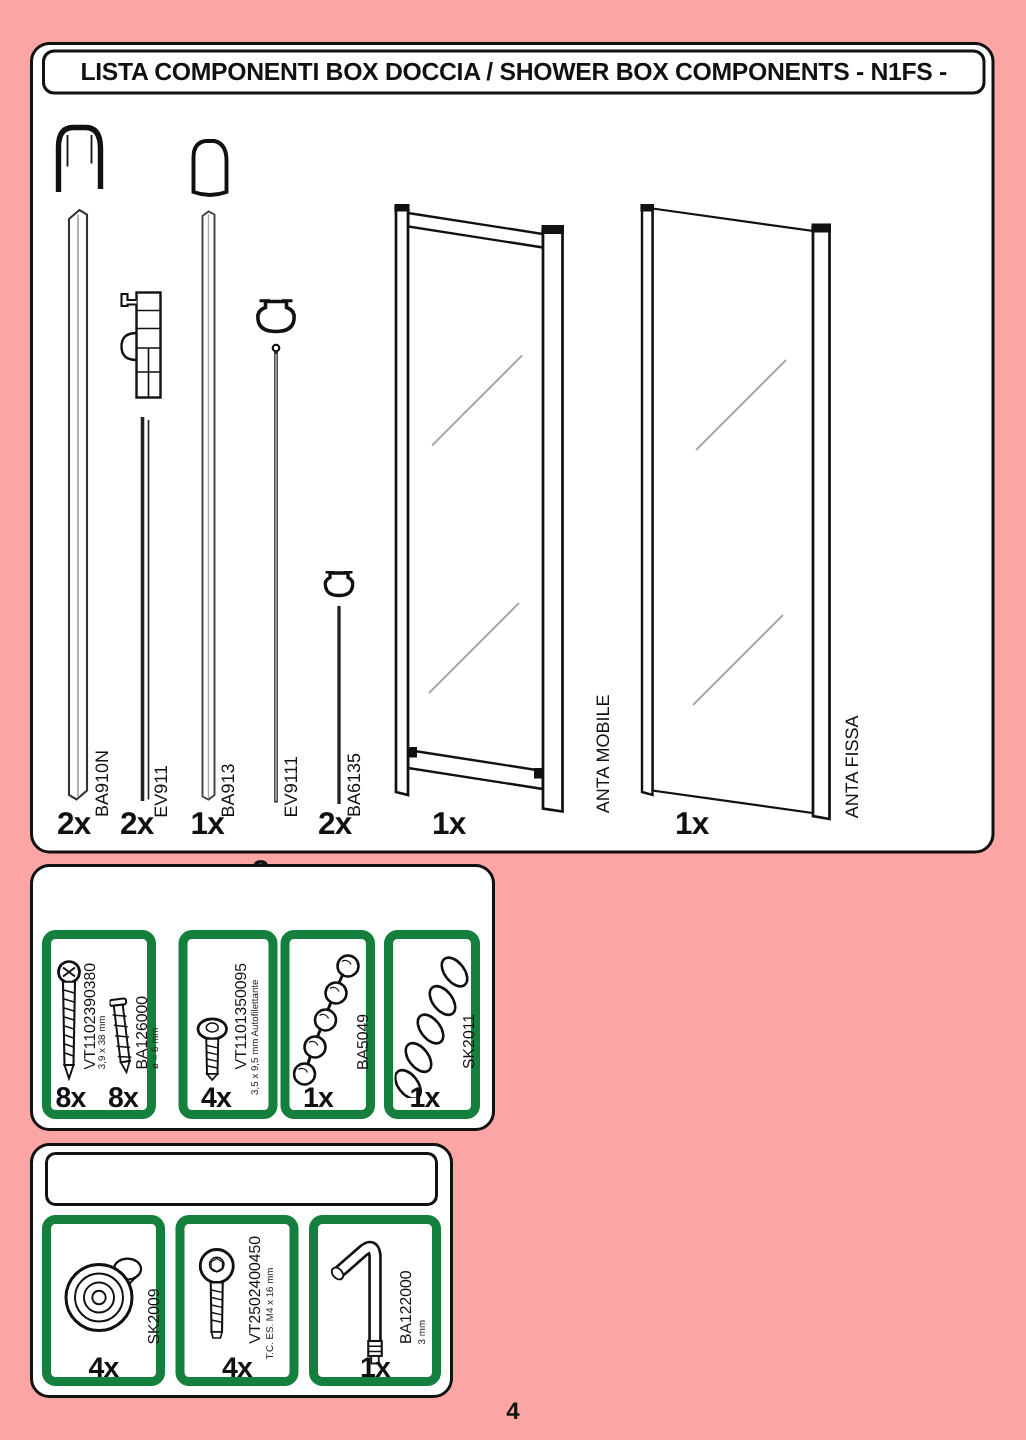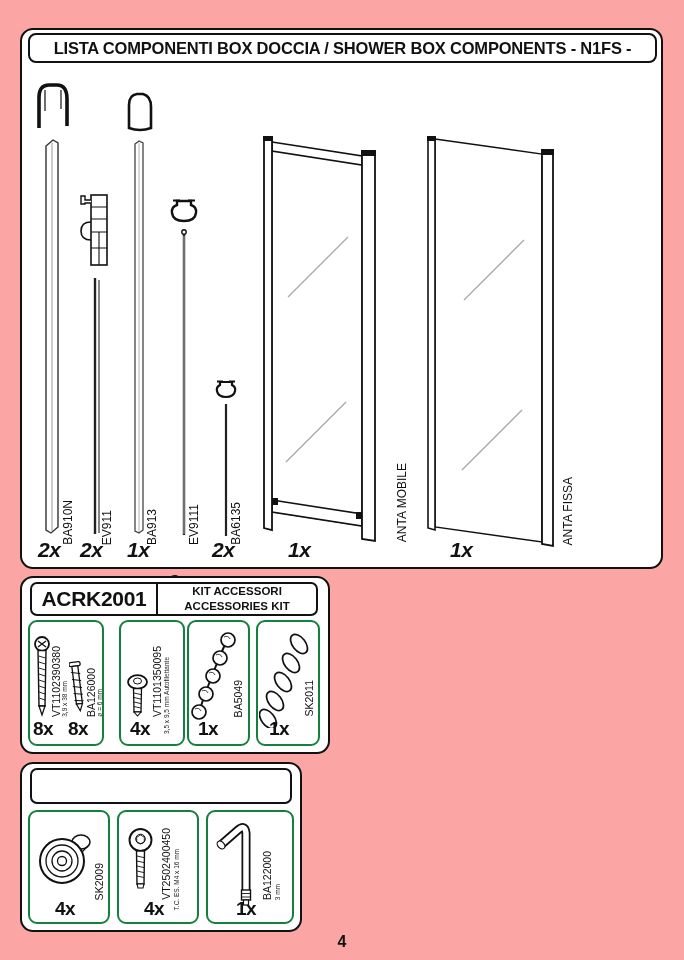--- a/index.html
+++ b/index.html
@@ -13,7 +13,7 @@
           font-size:12px;color:#111;white-space:nowrap;line-height:1;}
   .vcode{font-size:10.5px;}
   .vspec{font-size:6.5px;color:#222;}
-  .qty{position:absolute;font-weight:bold;font-size:21px;letter-spacing:-0.5px;font-style:italic;}
+  .qty{position:absolute;font-weight:bold;font-size:21px;letter-spacing:-0.5px;}
   .qty-sm{position:absolute;font-weight:bold;font-size:19px;letter-spacing:-0.5px;}
   .kit-header{position:absolute;border:2.5px solid #111;border-radius:7px;background:#fff;box-sizing:border-box;
               display:flex;overflow:hidden;}

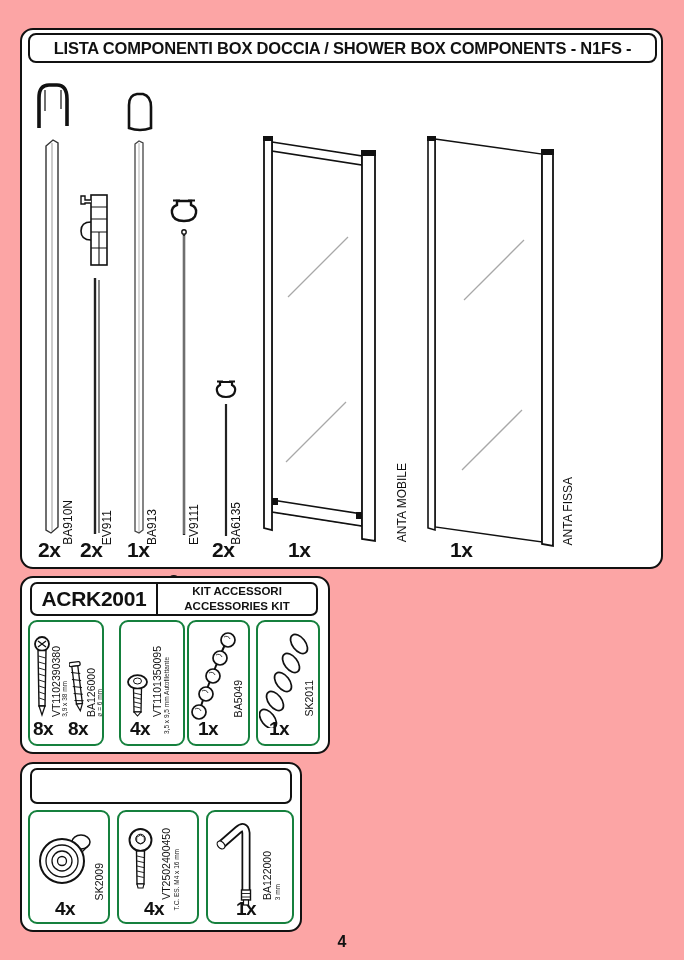--- a/index.html
+++ b/index.html
@@ -124,13 +124,6 @@
   <div class="qty" style="left:450px;top:538px;">1x</div>
 
   <div class="box" style="left:20px;top:576px;width:310px;height:178px;"></div>
-  <div class="kit-header" style="left:30px;top:582px;width:288px;height:34px;">
-    <div class="kit-code" style="width:124px;">ACRK2001</div>
-    <div class="kit-names">
-      <span>KIT ACCESSORI</span>
-      <span>ACCESSORIES KIT</span>
-    </div>
-  </div>
 
   <div class="kit-cell" style="left:28px;top:620px;width:76px;height:126px;">
     <svg class="abs" style="left:3px;top:14px;" width="18" height="82" viewBox="0 0 18 82">

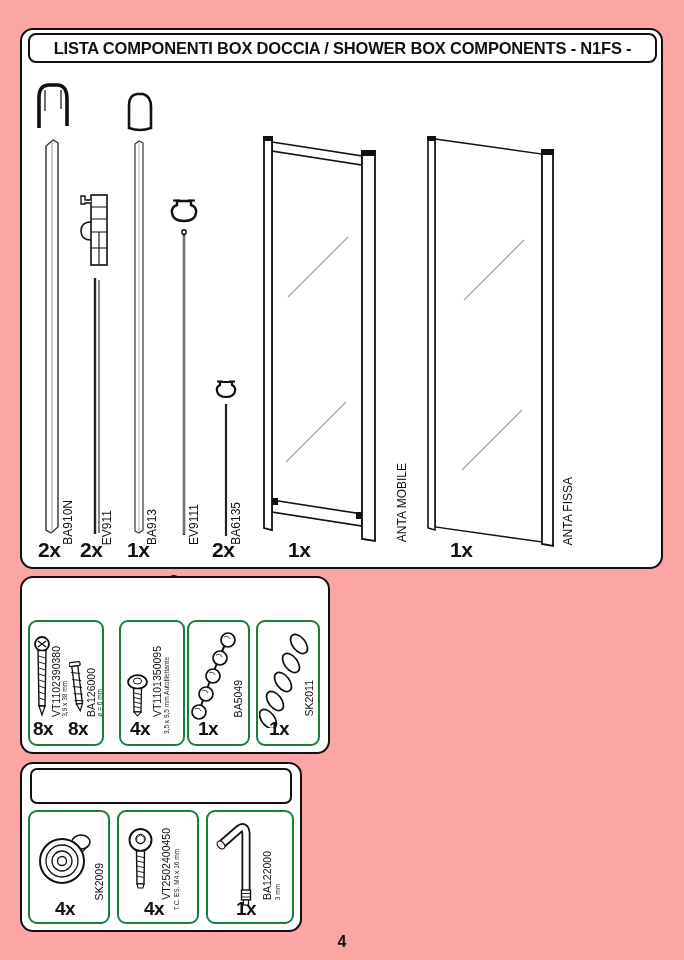--- a/index.html
+++ b/index.html
@@ -21,7 +21,7 @@
             border-right:2px solid #111;letter-spacing:-0.3px;}
   .kit-names{flex:1;display:flex;flex-direction:column;align-items:center;justify-content:center;
              font-weight:bold;font-size:11.5px;line-height:1.3;text-align:center;}
-  .kit-cell{position:absolute;border:2px solid #15803d;border-radius:9px;background:#fff;box-sizing:border-box;}
+  .kit-cell{position:absolute;border:6px solid #15803d;border-radius:9px;background:#fff;box-sizing:border-box;}
   .abs{position:absolute;}
   .page-num{position:absolute;left:0;top:933px;width:100%;text-align:center;
             font-weight:bold;font-size:16px;}

